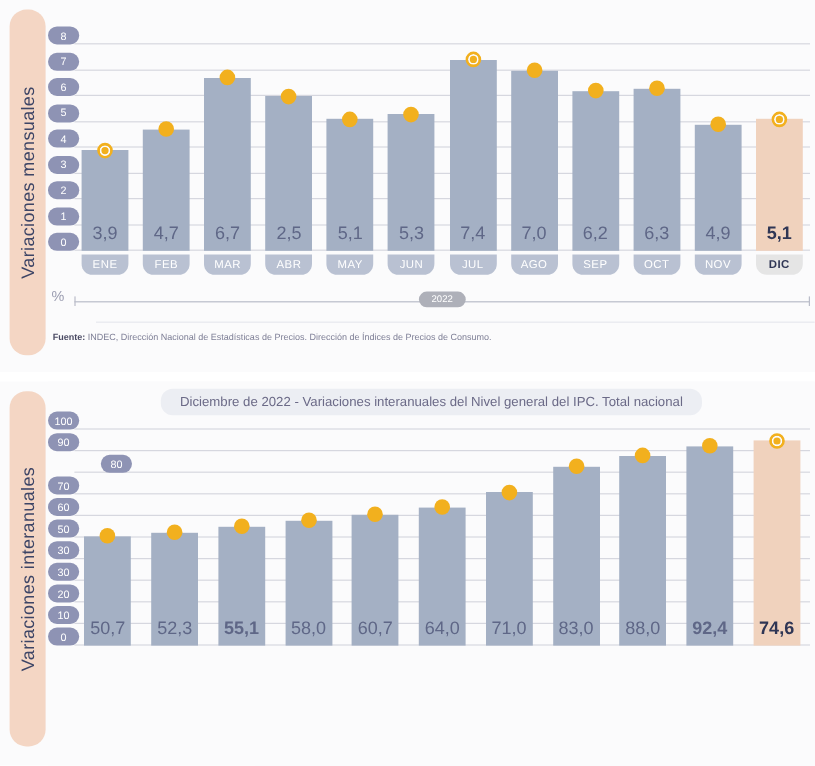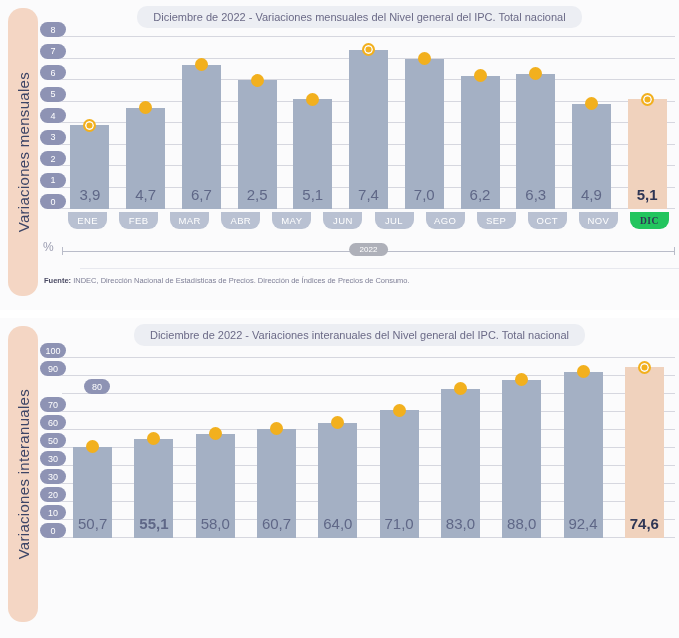--- a/index.html
+++ b/index.html
@@ -224,9 +224,6 @@
 
   <div class="card">
 
-    <div class="chart-title">
-      <span>Diciembre de 2022 - Variaciones mensuales del Nivel general del IPC. Total nacional</span>
-    </div>
 
     <div class="plot" id="plot-monthly">
         <div class="gridline" style="bottom: 0%;"></div>

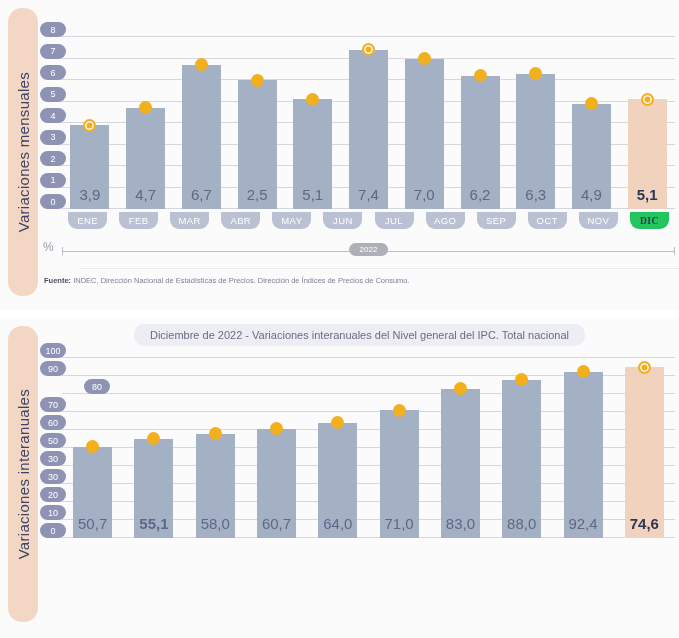--- a/index.html
+++ b/index.html
@@ -272,6 +272,12 @@
           <div class="barcell">
             <div class="bar" style="height: 63.75%;">
               <div class="barval">5,1</div>
+              <div class="dot" style="top: -6.5px;"></div>
+            </div>
+          </div>
+          <div class="barcell">
+            <div class="bar" style="height: 66.25%;">
+              <div class="barval">5,3</div>
               <div class="dot" style="top: -6.5px;"></div>
             </div>
           </div>

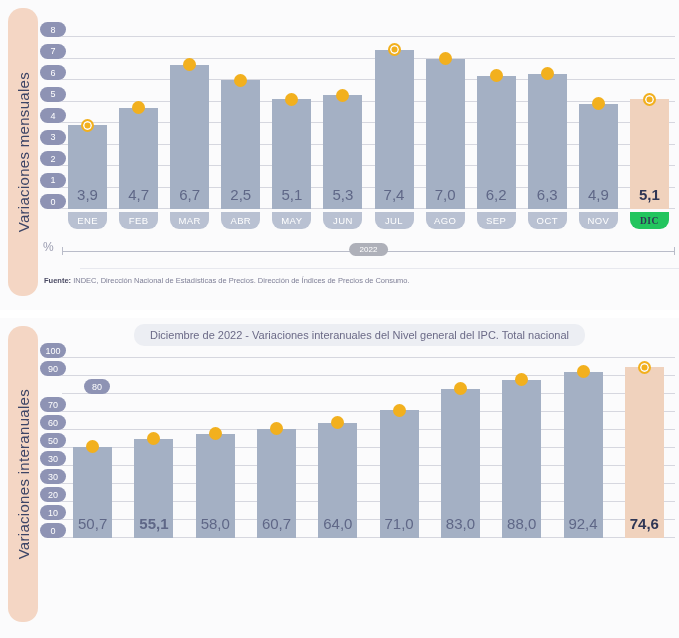--- a/index.html
+++ b/index.html
@@ -159,7 +159,7 @@
     display:flex;align-items:center;justify-content:center;
     box-sizing:border-box;
   }
-  .mpill.highlight{background:#22c55e;color:#2f3655;font-weight:bold;font-family:Liberation Serif, serif;}
+  .mpill.highlight{background:#e5e5e5;color:#2f3655;font-weight:bold;}
 
   
   .period{

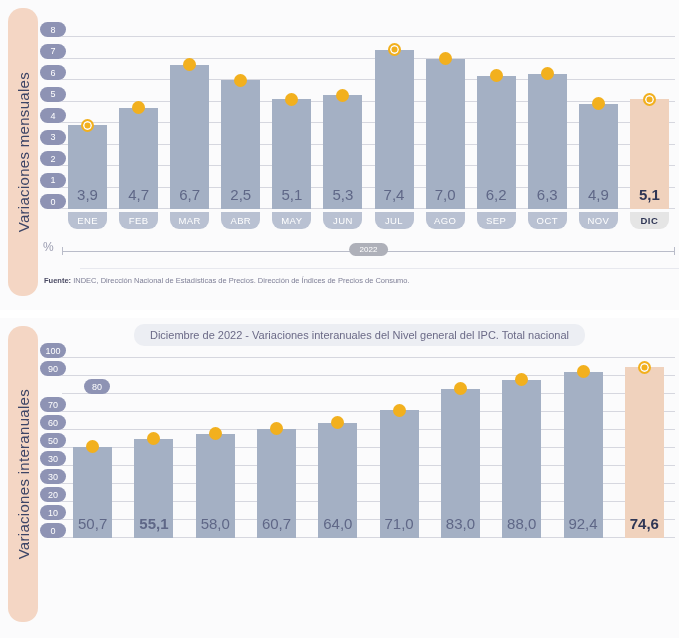--- a/index.html
+++ b/index.html
@@ -420,6 +420,12 @@
             </div>
           </div>
           <div class="barcell">
+            <div class="bar" style="height: 52.3%;">
+              <div class="barval">52,3</div>
+              <div class="dot" style="top: -6.5px;"></div>
+            </div>
+          </div>
+          <div class="barcell">
             <div class="bar" style="height: 55.1%; font-weight: bold;">
               <div class="barval">55,1</div>
               <div class="dot" style="top: -6.5px;"></div>

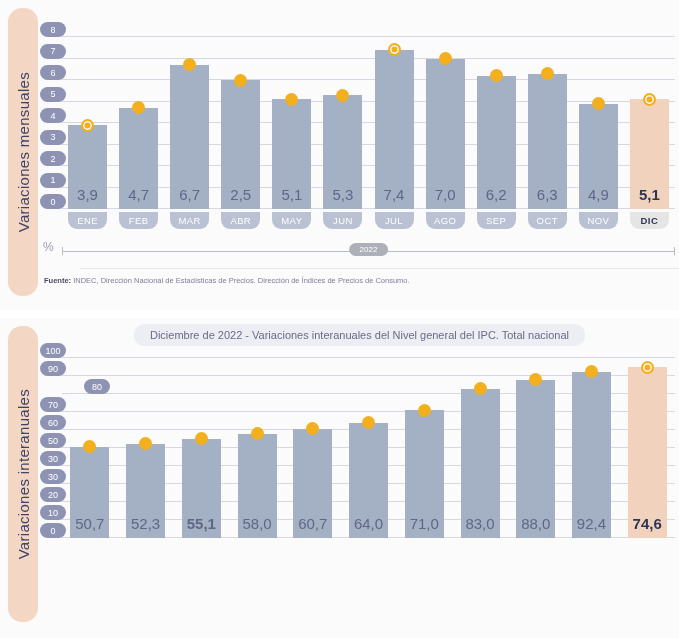--- a/index.html
+++ b/index.html
@@ -468,7 +468,7 @@
             </div>
           </div>
           <div class="barcell">
-            <div class="bar" style="height: 92.4%;">
+            <div class="bar" style="height: 92.4%; font-weight: bold;">
               <div class="barval">92,4</div>
               <div class="dot" style="top: -6.5px;"></div>
             </div>

